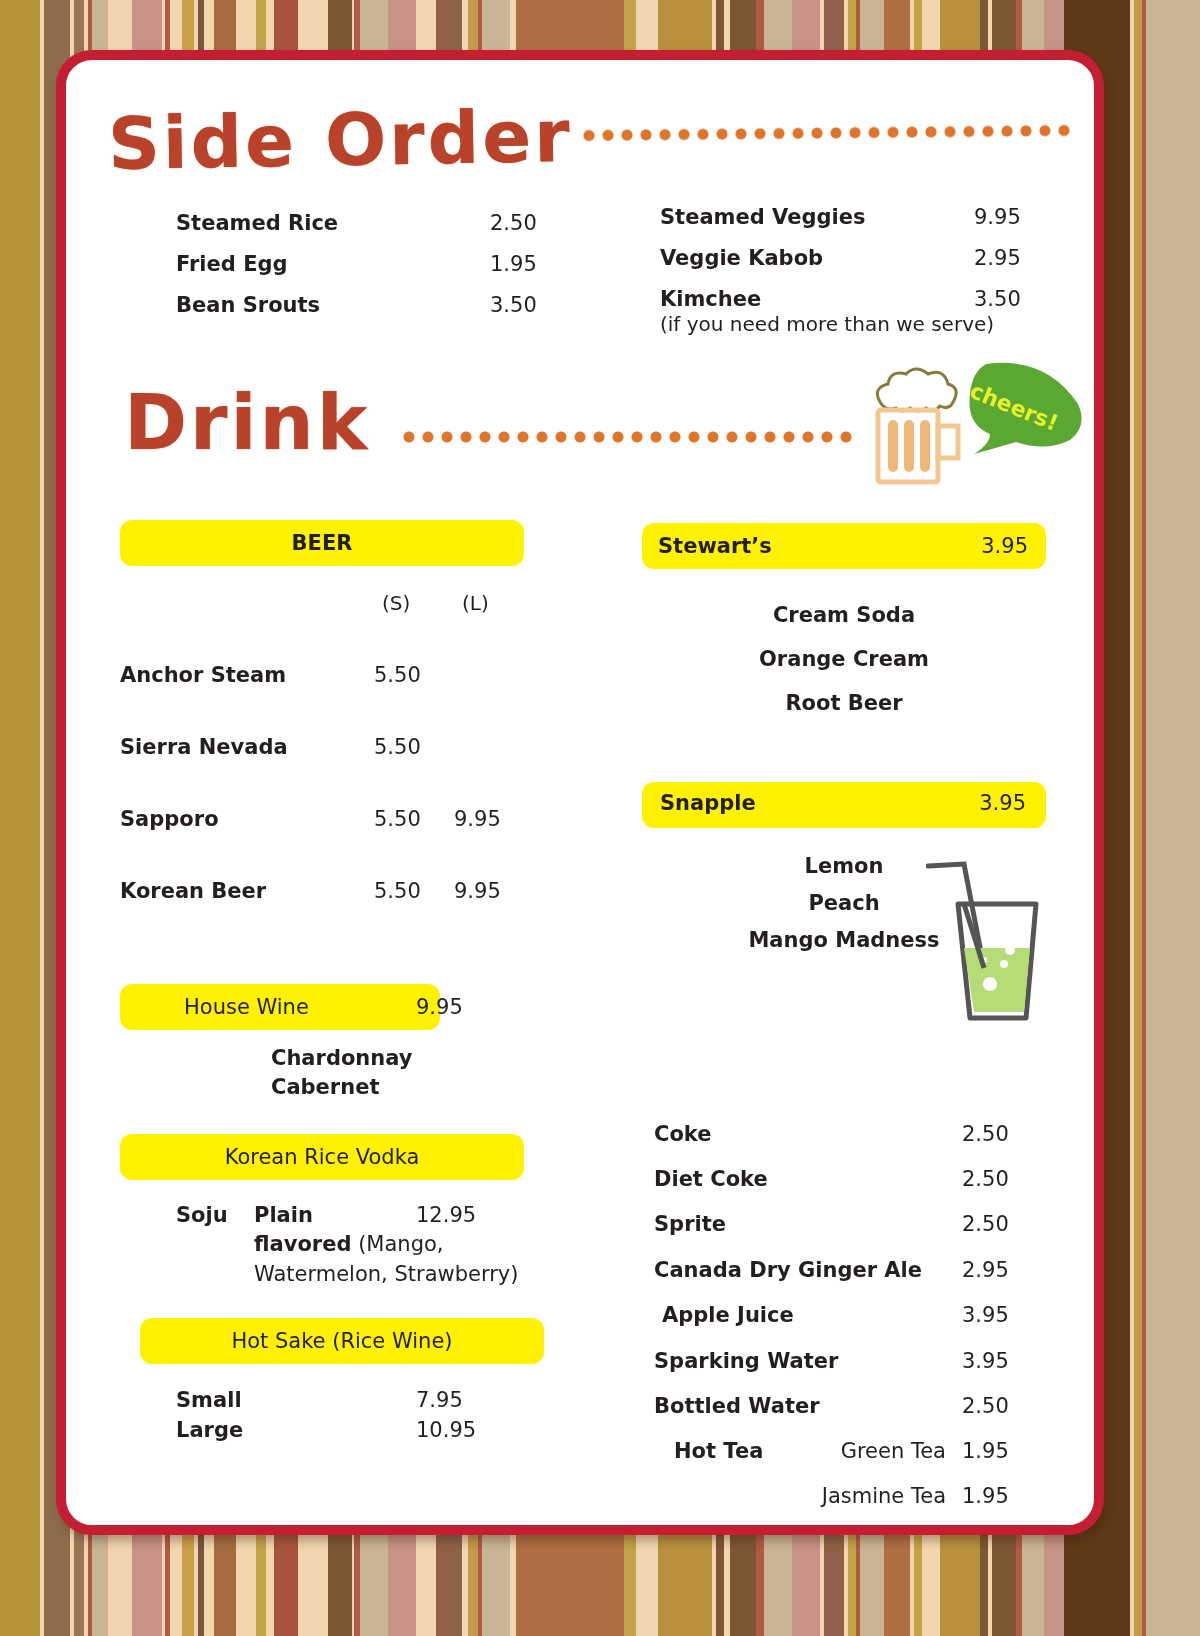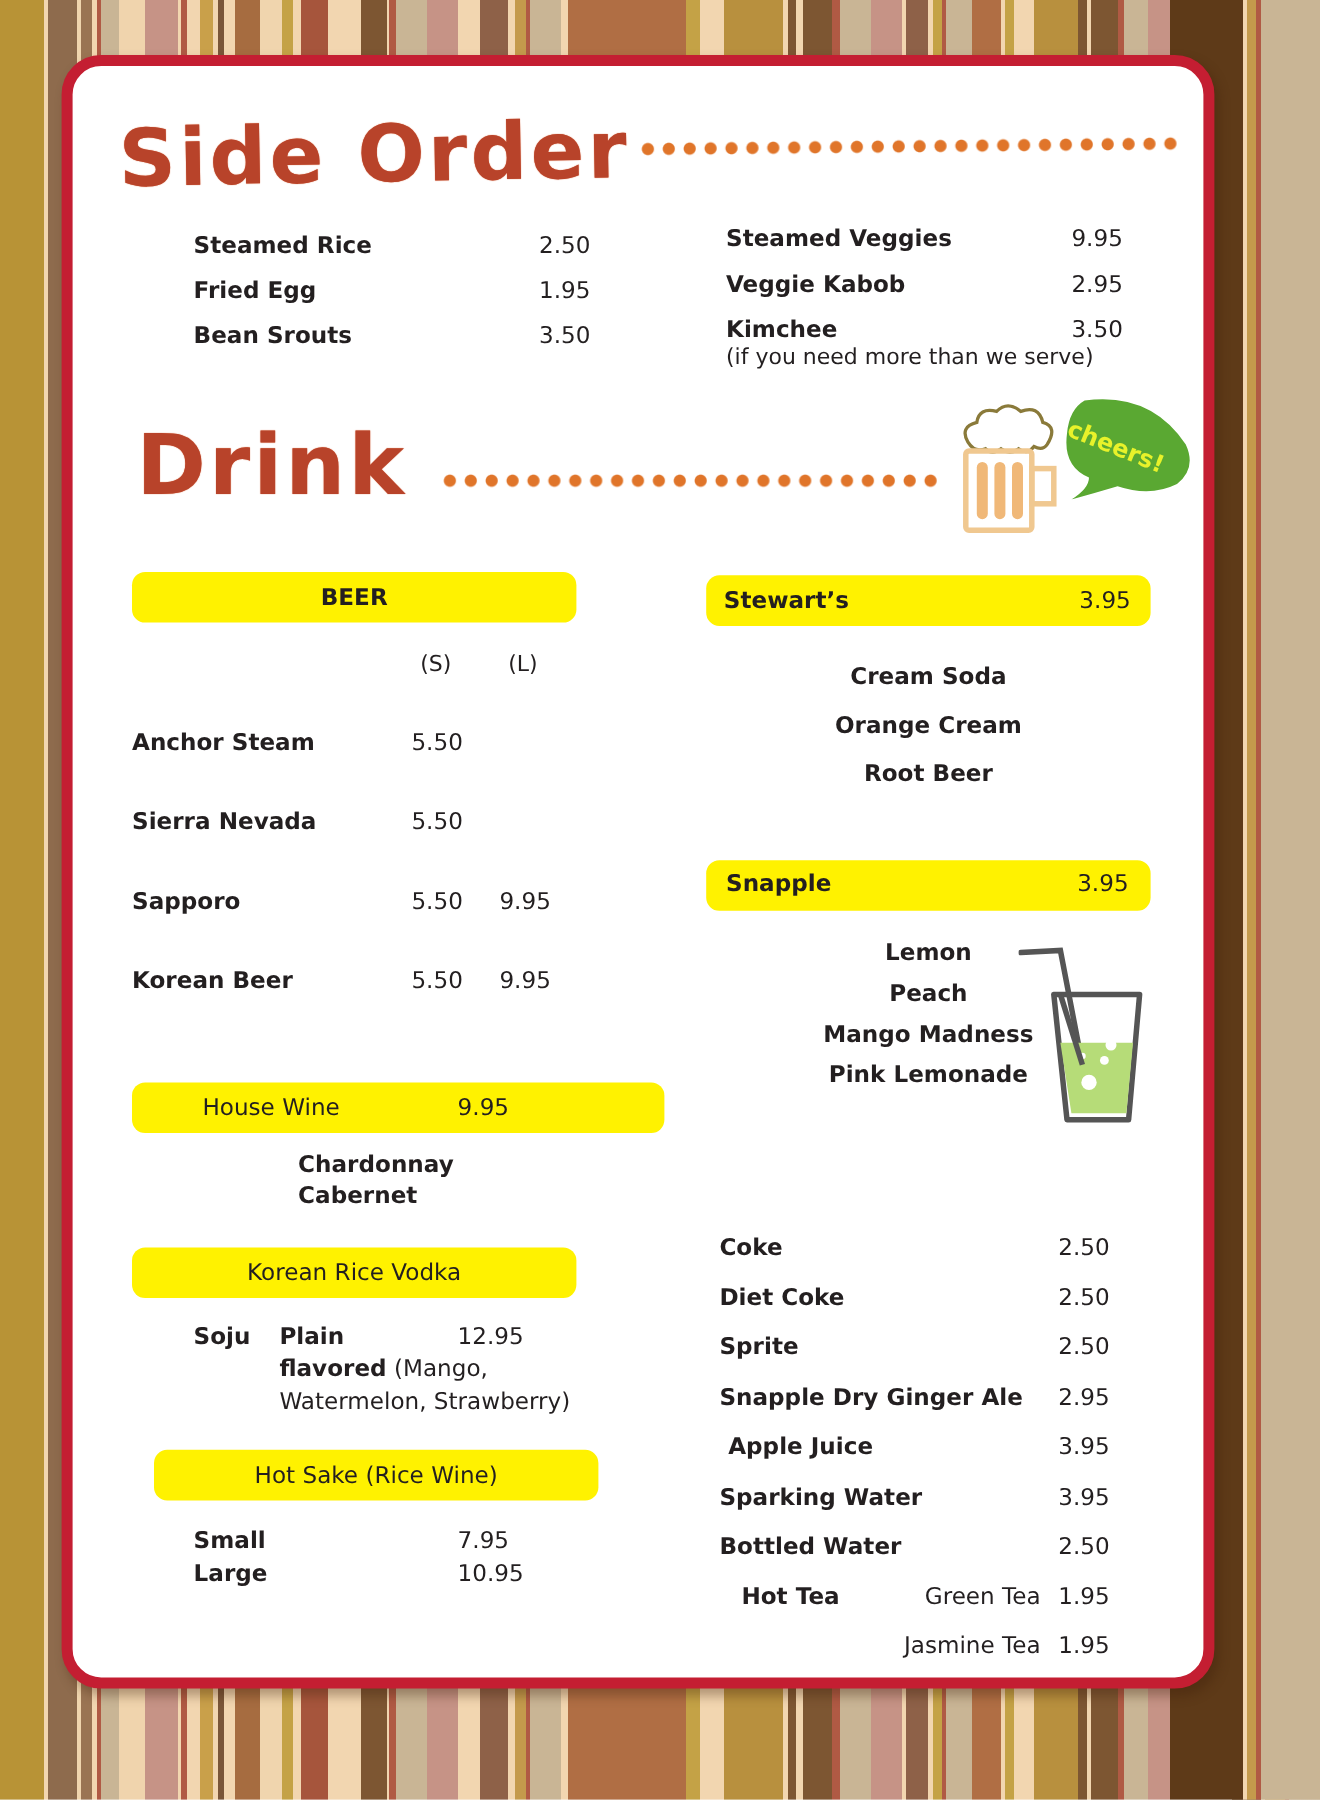--- a/index.html
+++ b/index.html
@@ -229,7 +229,6 @@
   <div class="item-name fs21" style="height:37px;">Lemon</div>
   <div class="item-name fs21" style="height:37px;">Peach</div>
   <div class="item-name fs21" style="height:37px;">Mango Madness</div>
-  <div class="item-name fs21" style="height:37px;">Pink Lemonade</div>
 </div>
 
 <svg class="abs" style="left:926px; top:860px;" width="116" height="164" viewBox="0 0 116 164">

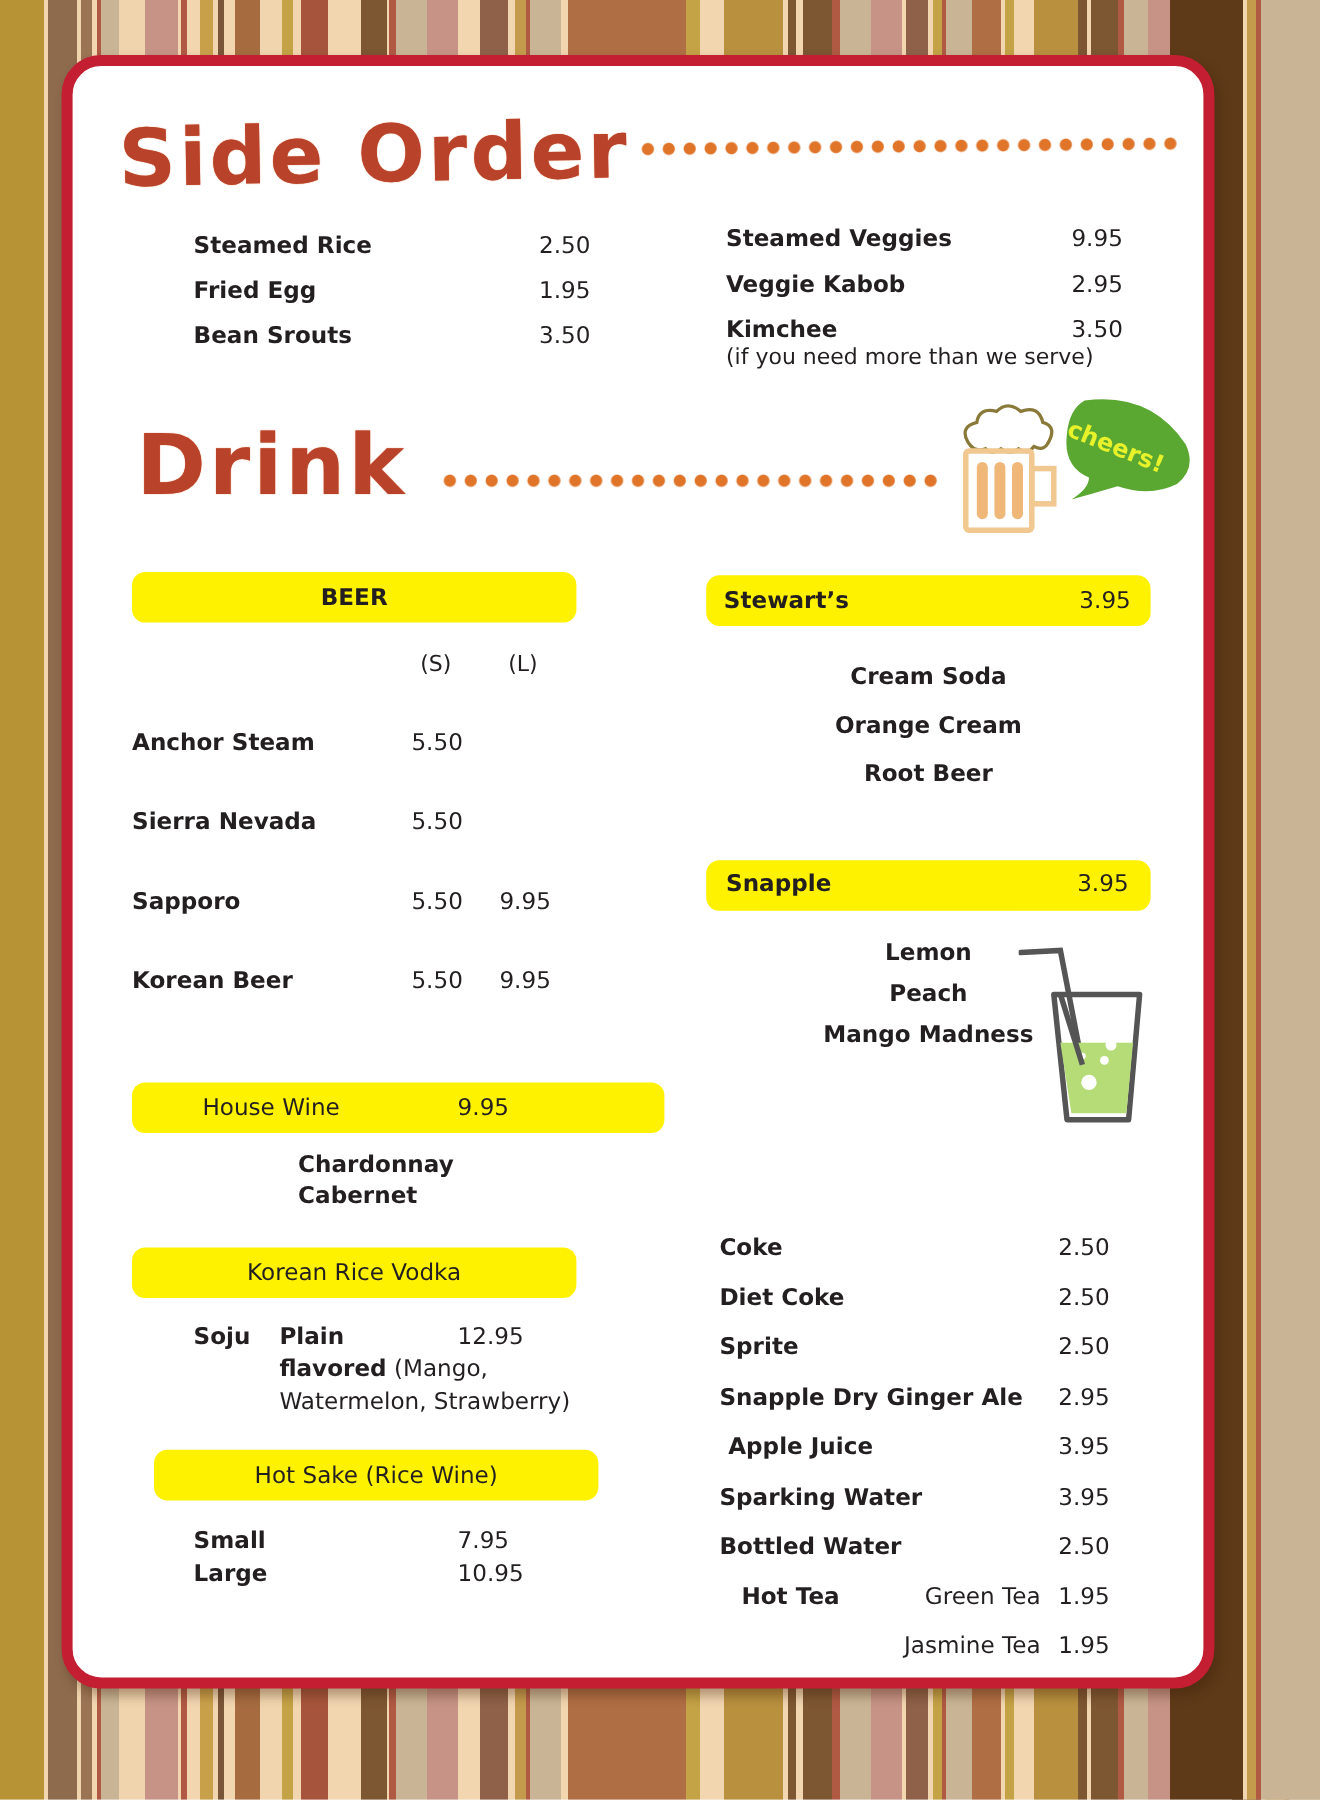--- a/index.html
+++ b/index.html
@@ -184,7 +184,7 @@
   <div class="abs price fs21" style="left:454px; top:879px;">9.95</div>
 </div>
 
-<div class="bar" style="left:120px; top:984px; width:484px;">
+<div class="bar" style="left:120px; top:984px; width:320px;">
   <span class="price abs" style="left:64px; top:11px;">House Wine</span>
   <span class="price abs" style="left:296px; top:11px;">9.95</span>
 </div>

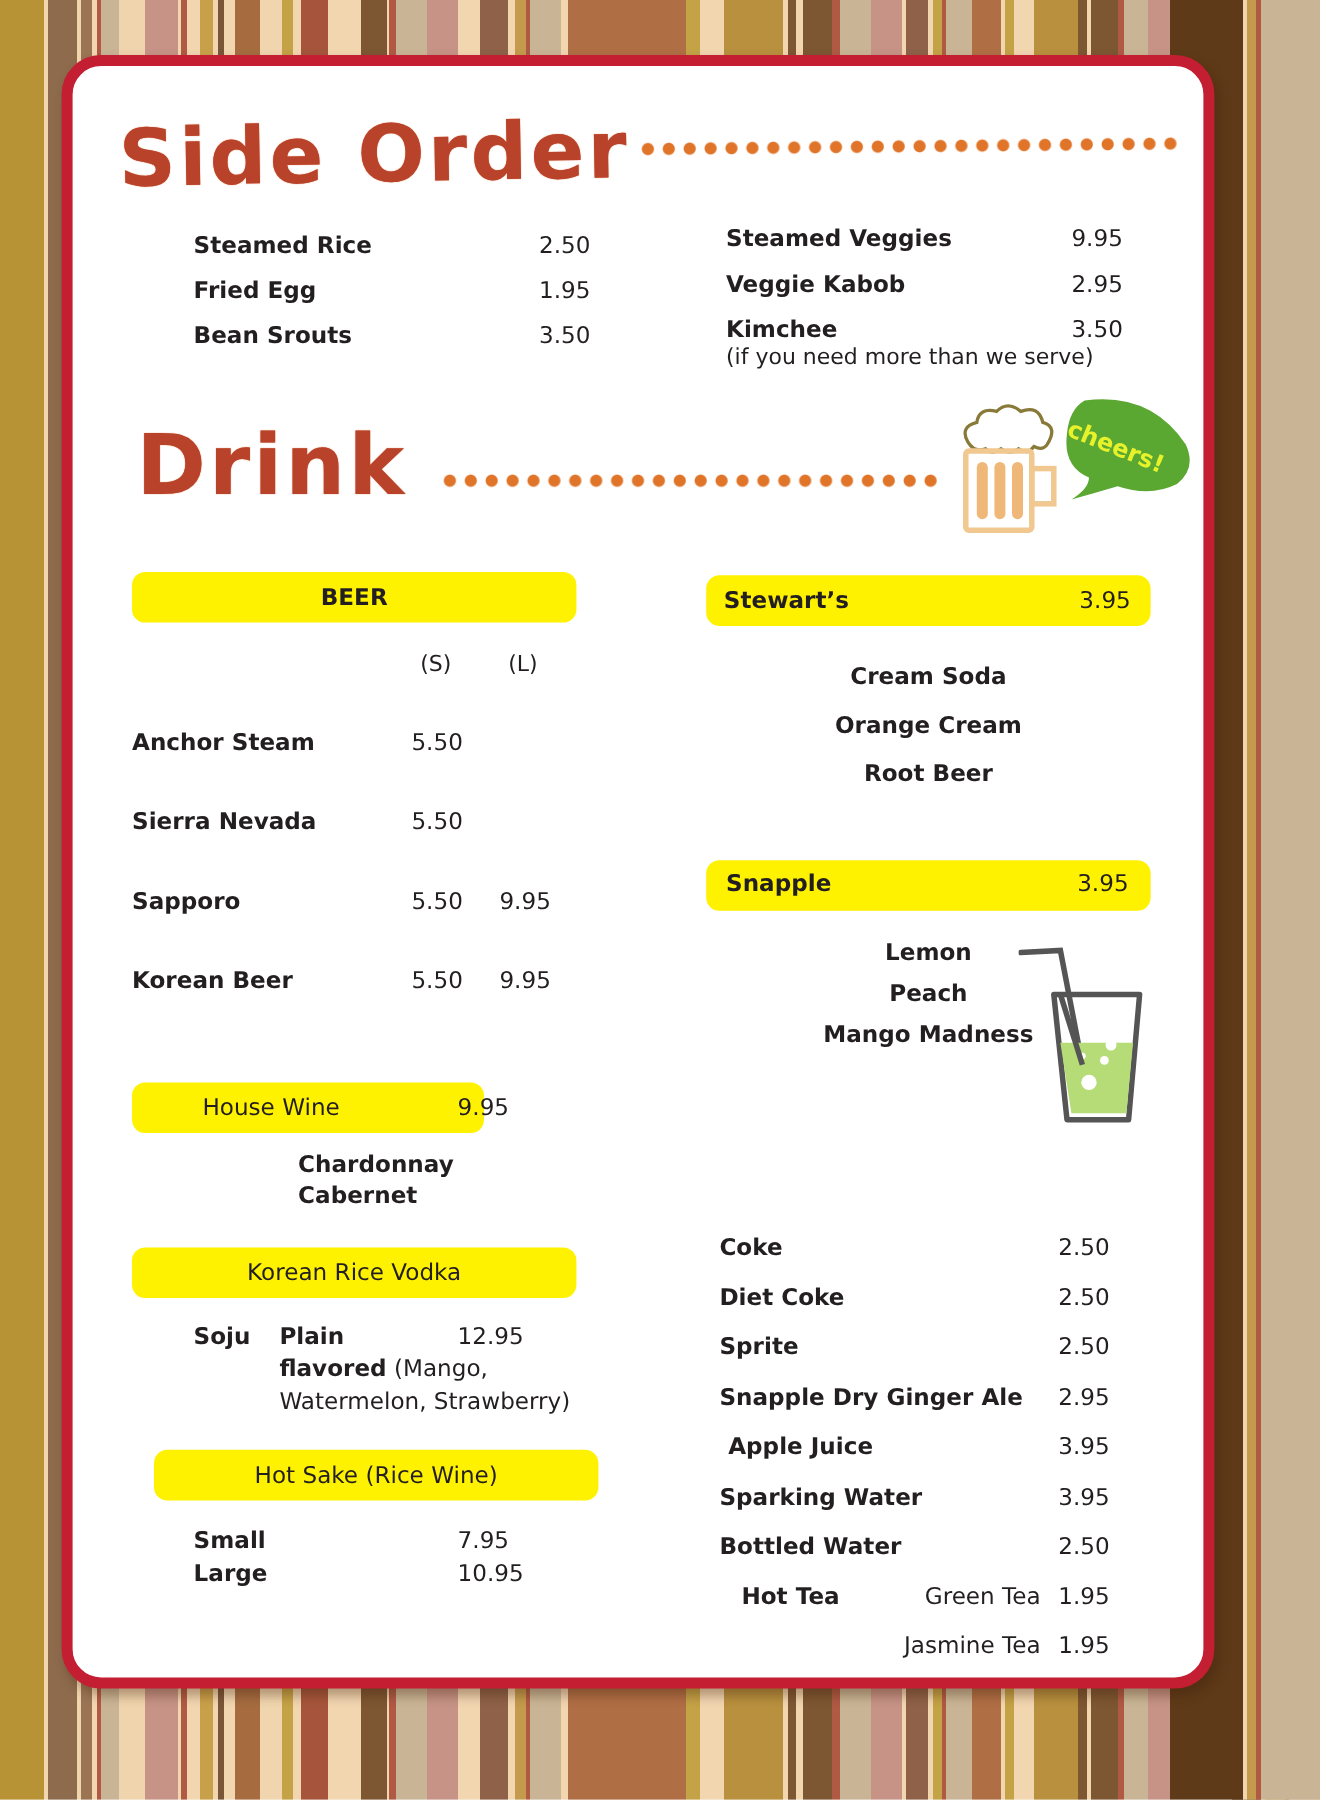--- a/index.html
+++ b/index.html
@@ -249,7 +249,7 @@
   <div class="abs price fs21" style="left:962px; top:1167px;">2.50</div>
   <div class="abs item-name fs21" style="left:654px; top:1212px;">Sprite</div>
   <div class="abs price fs21" style="left:962px; top:1212px;">2.50</div>
-  <div class="abs item-name fs21" style="left:654px; top:1258px;">Snapple Dry Ginger Ale</div>
+  <div class="abs item-name fs21" style="left:654px; top:1258px;">Canada Dry Ginger Ale</div>
   <div class="abs price fs21" style="left:962px; top:1258px;">2.95</div>
   <div class="abs item-name fs21" style="left:662px; top:1303px;">Apple Juice</div>
   <div class="abs price fs21" style="left:962px; top:1303px;">3.95</div>

